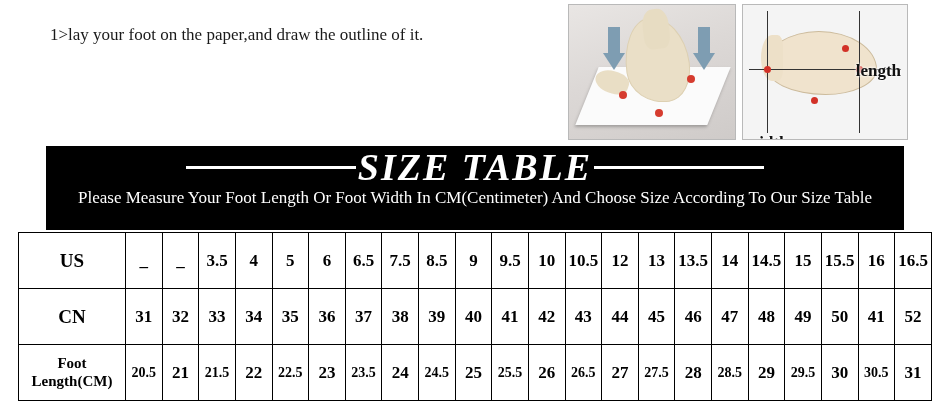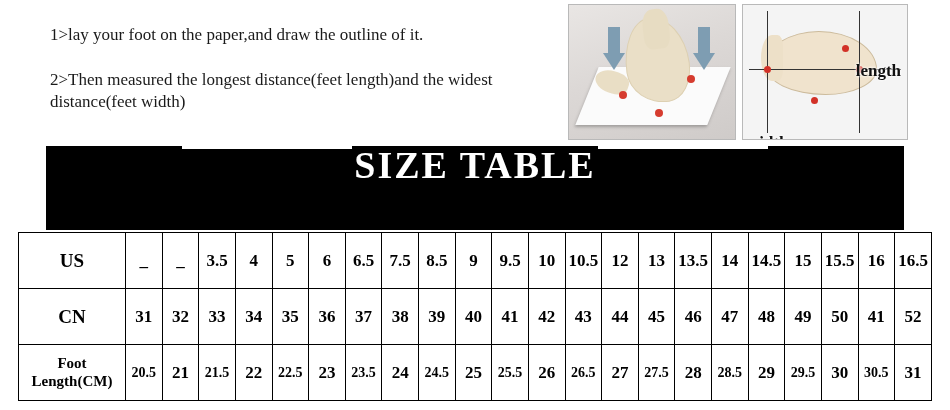--- a/index.html
+++ b/index.html
@@ -285,7 +285,6 @@
 
   <div class="instructions">
     <div class="instr-line">1&gt;lay your foot on the paper,and draw the outline of it.</div>
-    <div class="instr-line">2&gt;Then measured the longest distance(feet length)and the widest distance(feet width)</div>
   </div>
 
   <div class="photo photo-foot-trace">

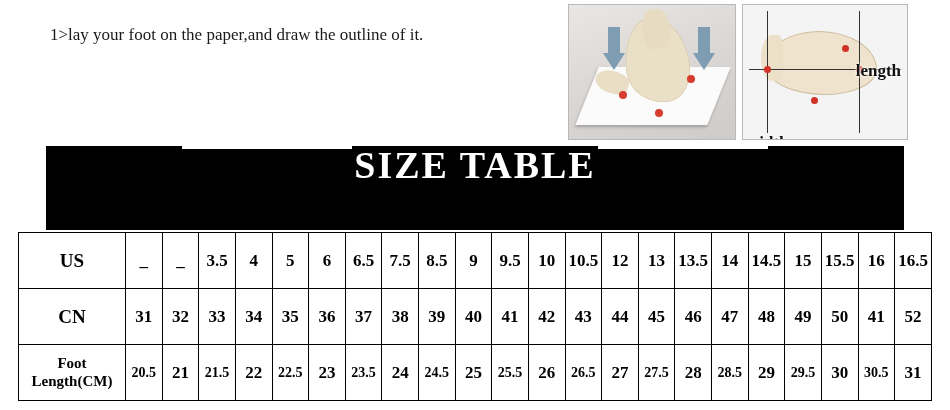--- a/index.html
+++ b/index.html
@@ -217,9 +217,11 @@
   }
   .banner-title-row {
     display: flex;
+    align-items: center;
     justify-content: center;
     height: 42px;
     padding: 0 40px;
+    font-style: italic;
   }
   .banner-rule {
     flex: 1;

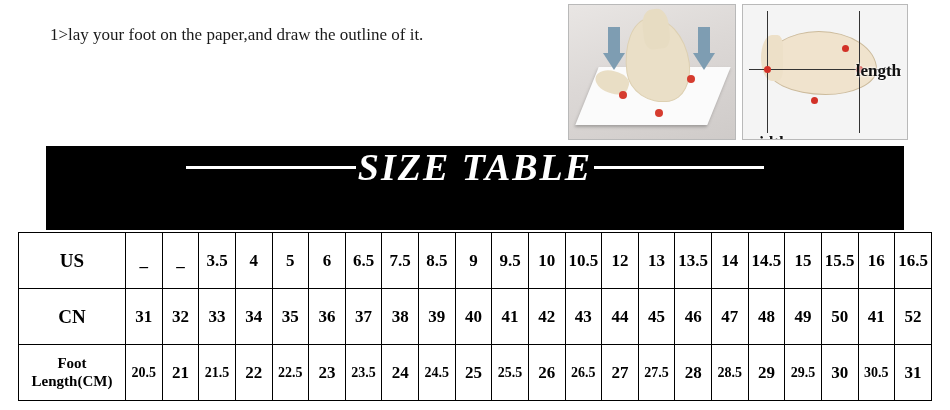--- a/index.html
+++ b/index.html
@@ -328,6 +328,7 @@
       <div class="banner-title">SIZE TABLE</div>
       <div class="banner-rule"></div>
     </div>
+    <div class="banner-sub">Please Measure Your Foot Length Or Foot Width In CM(Centimeter) And Choose Size According To Our Size Table</div>
   </div>
 
   <table class="size-table">

